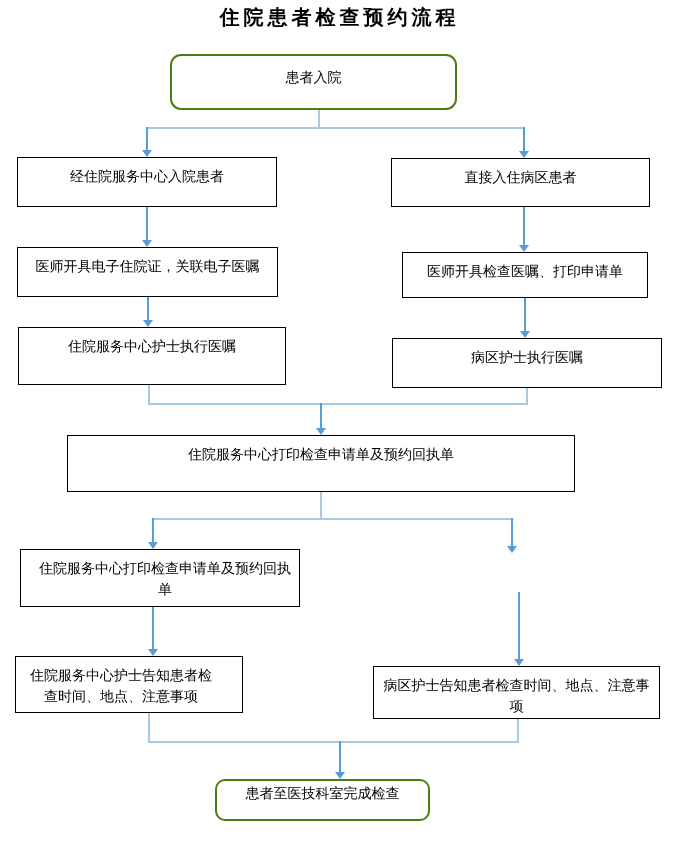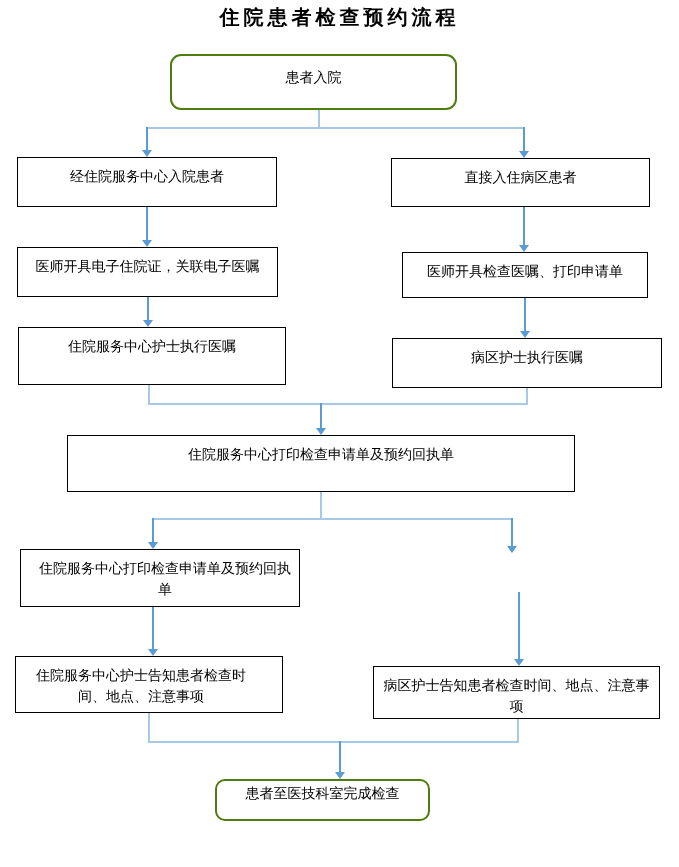--- a/index.html
+++ b/index.html
@@ -66,7 +66,7 @@
   <div class="node" style="left:20px;top:549px;width:280px;height:58px;padding-left:12px;padding-right:2px">住院服务中心打印检查申请单及预约回执单</div>
 
 
-  <div class="node" style="left:15px;top:656px;width:268px;height:57px;padding-left:8px;padding-right:24px">住院服务中心护士告知患者检查时间、地点、注意事项</div>
+  <div class="node" style="left:15px;top:656px;width:228px;height:57px;padding-left:8px;padding-right:24px">住院服务中心护士告知患者检查时间、地点、注意事项</div>
 
   <div class="node" style="left:373px;top:666px;width:287px;height:53px;padding-left:8px;padding-right:8px">病区护士告知患者检查时间、地点、注意事项</div>
 

